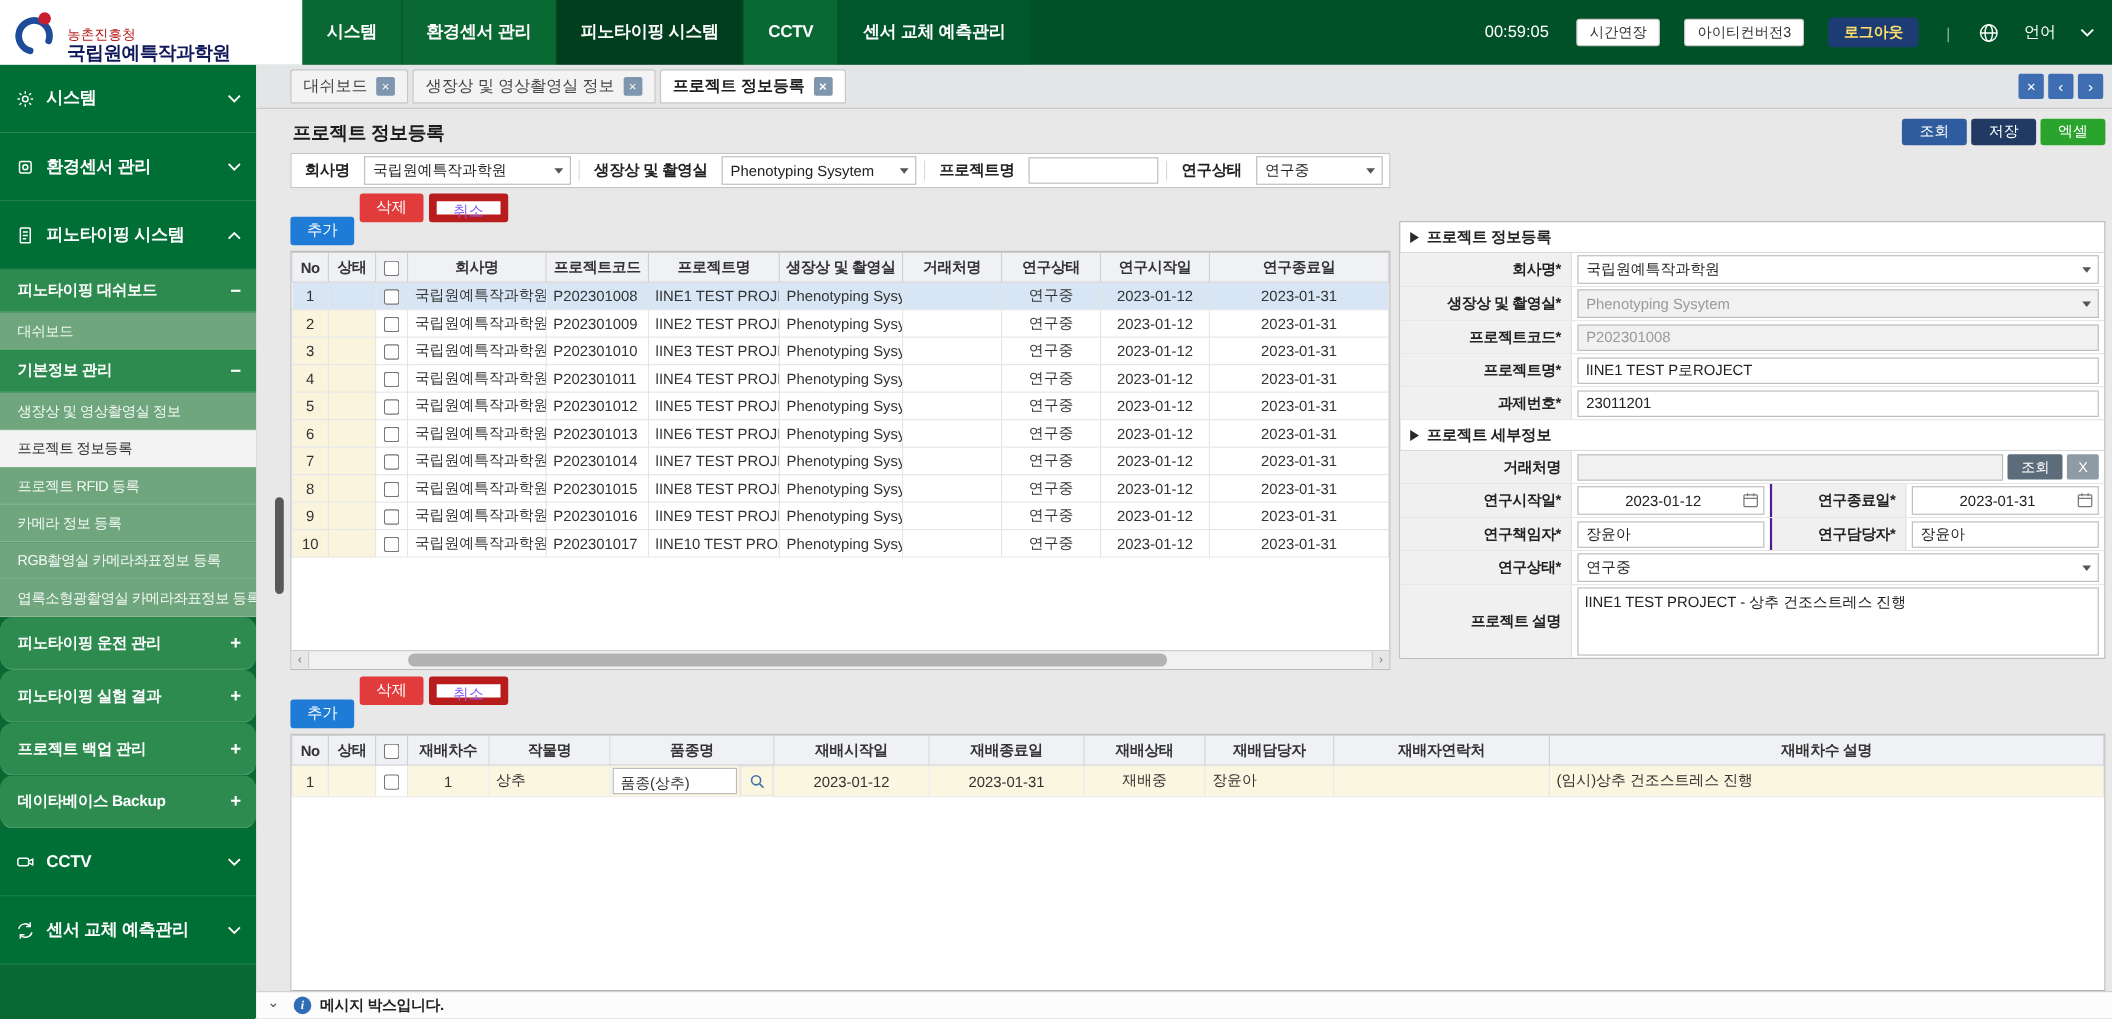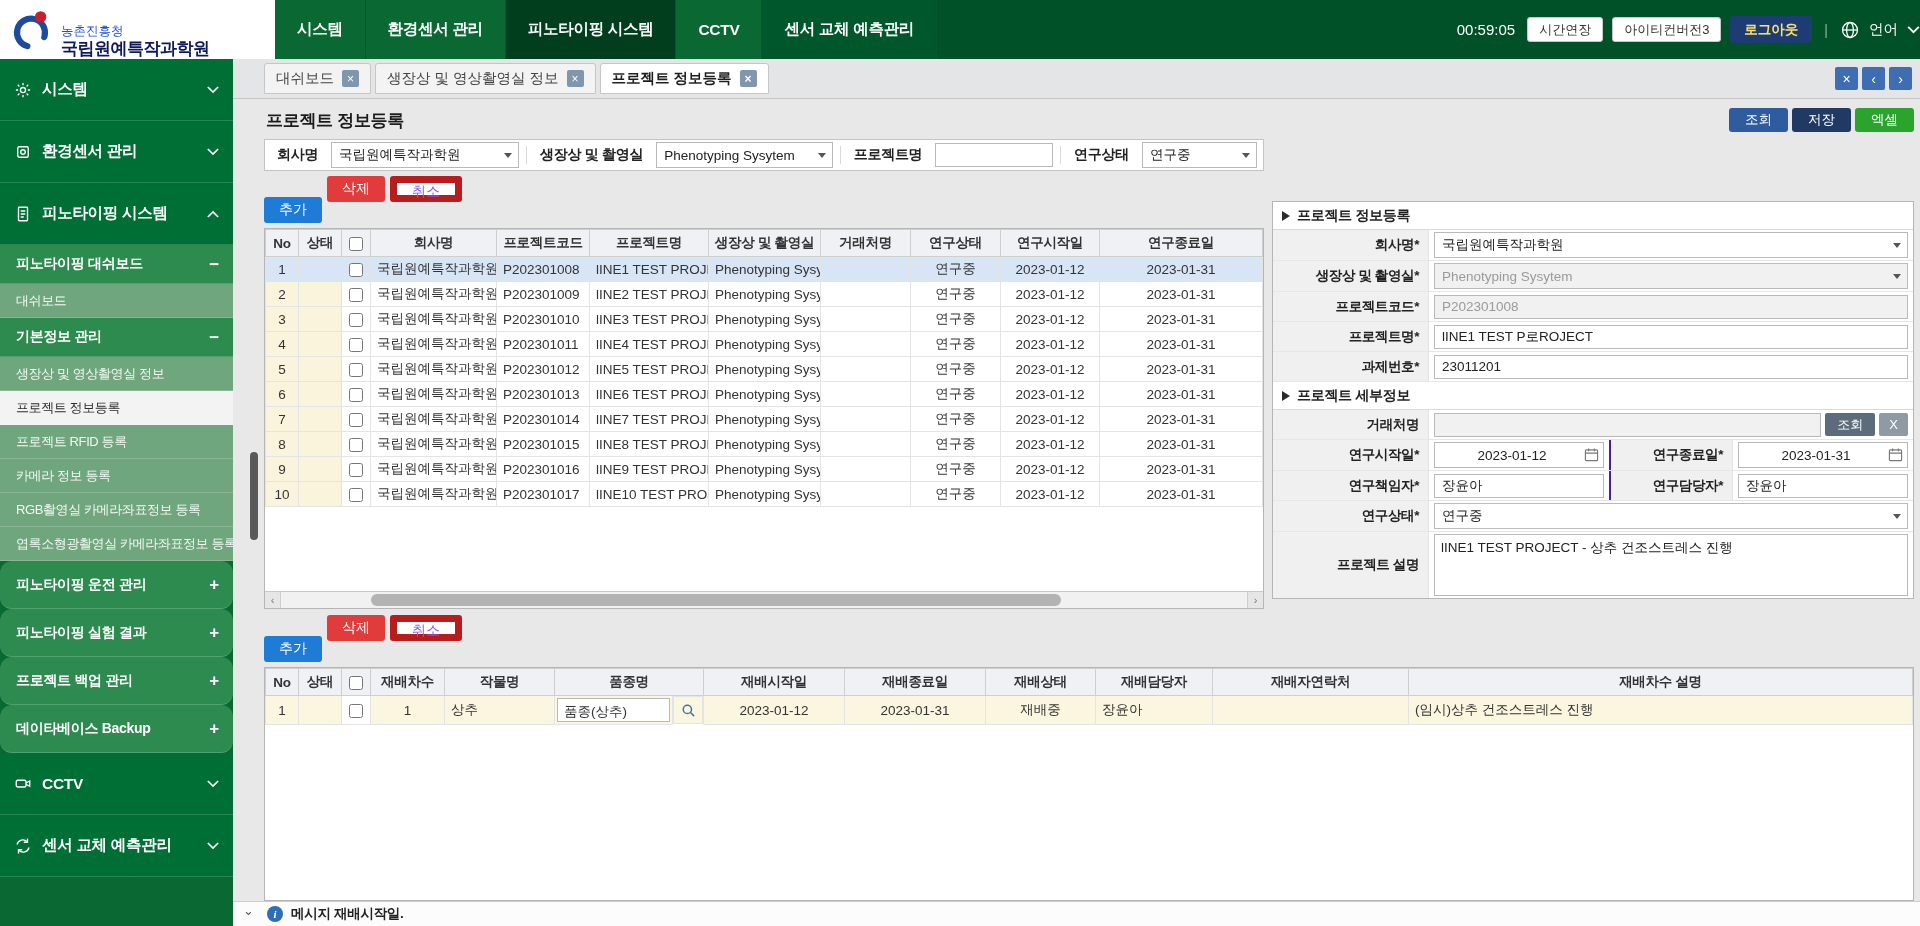--- a/index.html
+++ b/index.html
@@ -10,7 +10,7 @@
   .topbar{flex:0 0 59px;display:flex;align-items:stretch;background:#005128;}
   .brand{width:255px;flex:0 0 255px;background:#FFFFFF;display:flex;align-items:center;gap:9px;padding:0 10px;cursor:pointer;}
   .brand-text{display:flex;flex-direction:column;line-height:1.18;}
-  .brand-agency{font-size:12.5px;color:#1d4ed8;margin-top:24px;}
+  .brand-agency{font-size:12.5px;color:#b91c1c;margin-top:24px;}
   .brand-org{font-size:17px;font-weight:bold;color:#101A5A;letter-spacing:-0.5px;}
   .topnav{display:flex;align-items:stretch;}
   .topnav-item{display:flex;align-items:center;justify-content:center;padding:0 22px;background:#0A6833;color:#FFF;

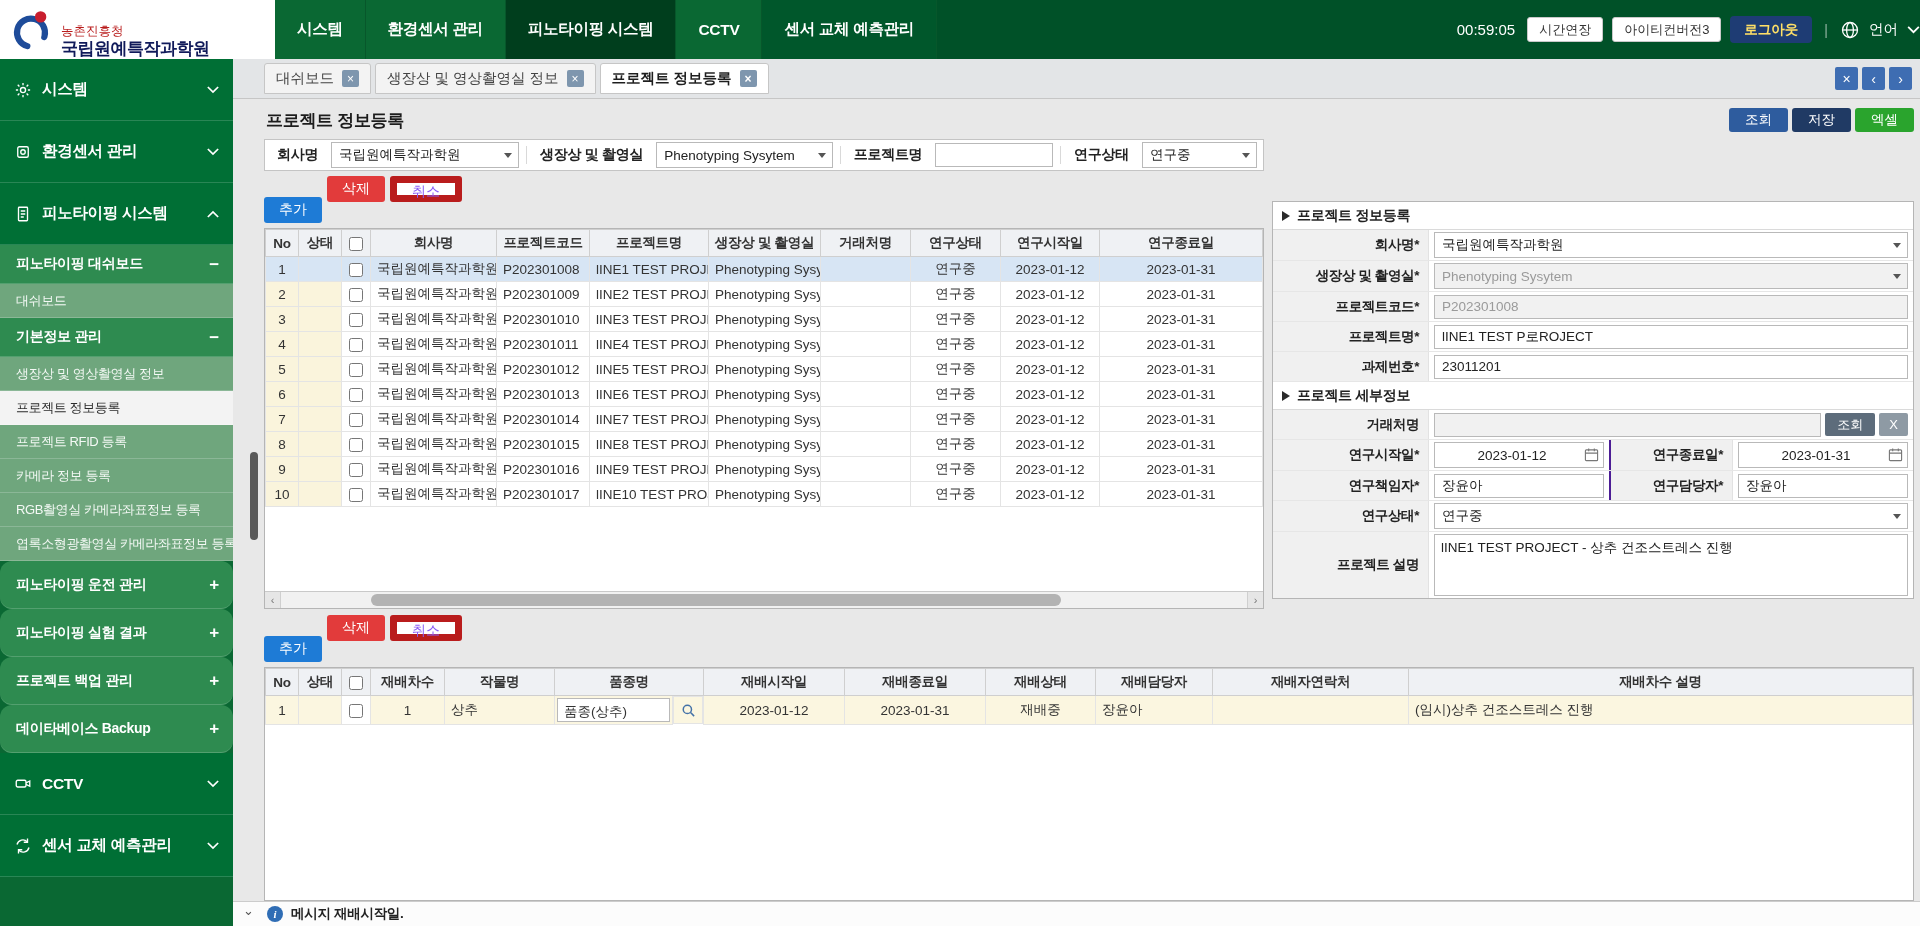--- a/index.html
+++ b/index.html
@@ -17,7 +17,7 @@
     font-size:15.5px;font-weight:bold;border-right:1px solid #07572B;cursor:pointer;letter-spacing:-0.3px;white-space:nowrap;}
   .topnav-item.active{background:#003E1D;}
   .topnav-item.shade{background:#00572B;}
-  .topbar-right{margin-left:auto;display:flex;align-items:center;gap:9px;color:#FFF;}
+  .topbar-right{margin-left:auto;display:flex;align-items:center;gap:22px;padding-right:16px;color:#FFF;}
   .timer{font-size:15px;margin-right:3px;}
   .tb-btn{height:25px;padding:0 11px;background:#FFFFFF;border:1px solid #C9C9C9;border-radius:3px;font-size:13px;color:#333;font-family:inherit;cursor:pointer;white-space:nowrap;}
   .logout-btn{height:27px;padding:0 14px;background:#1E3C74;border:none;border-radius:4px;font-size:13.5px;font-weight:bold;color:#FFE066;font-family:inherit;cursor:pointer;}

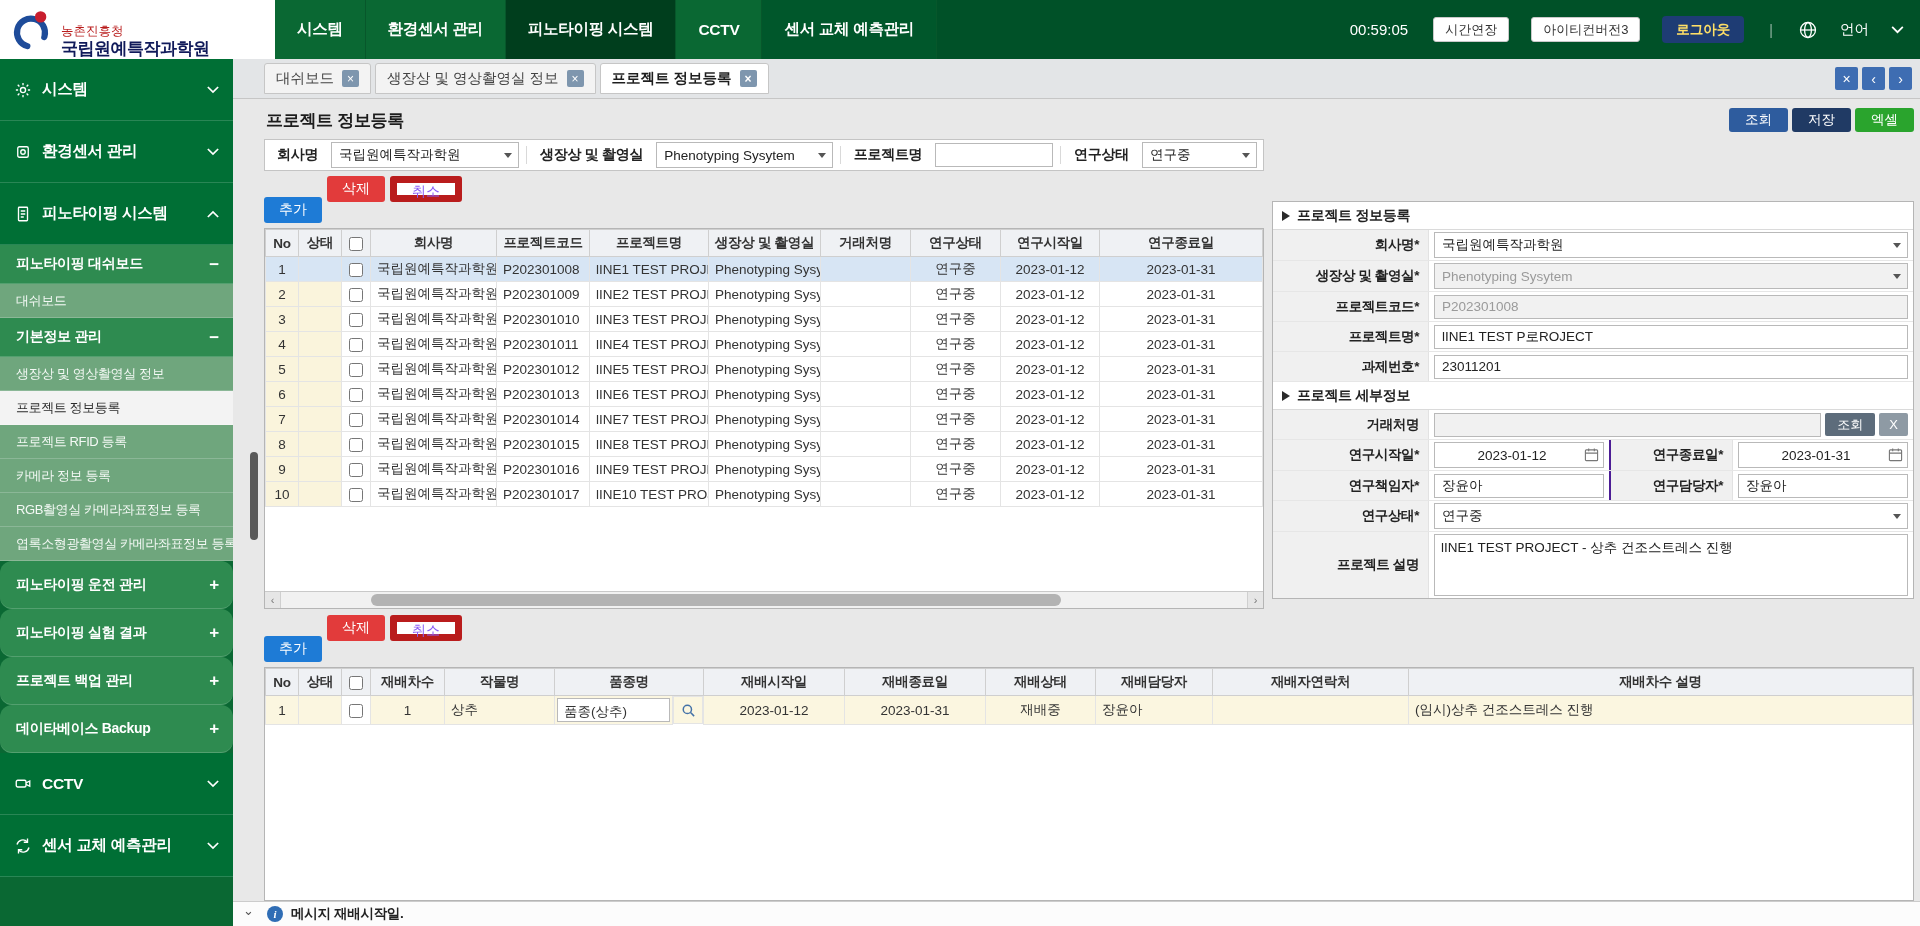--- a/index.html
+++ b/index.html
@@ -744,7 +744,7 @@
 
       <div class="statusbar">
         <span class="info-icon">i</span>
-        <span class="status-msg">메시지 재배시작일.</span>
+        <span class="status-msg">메시지 박스입니다.</span>
       </div>
     </div>
   </div>

